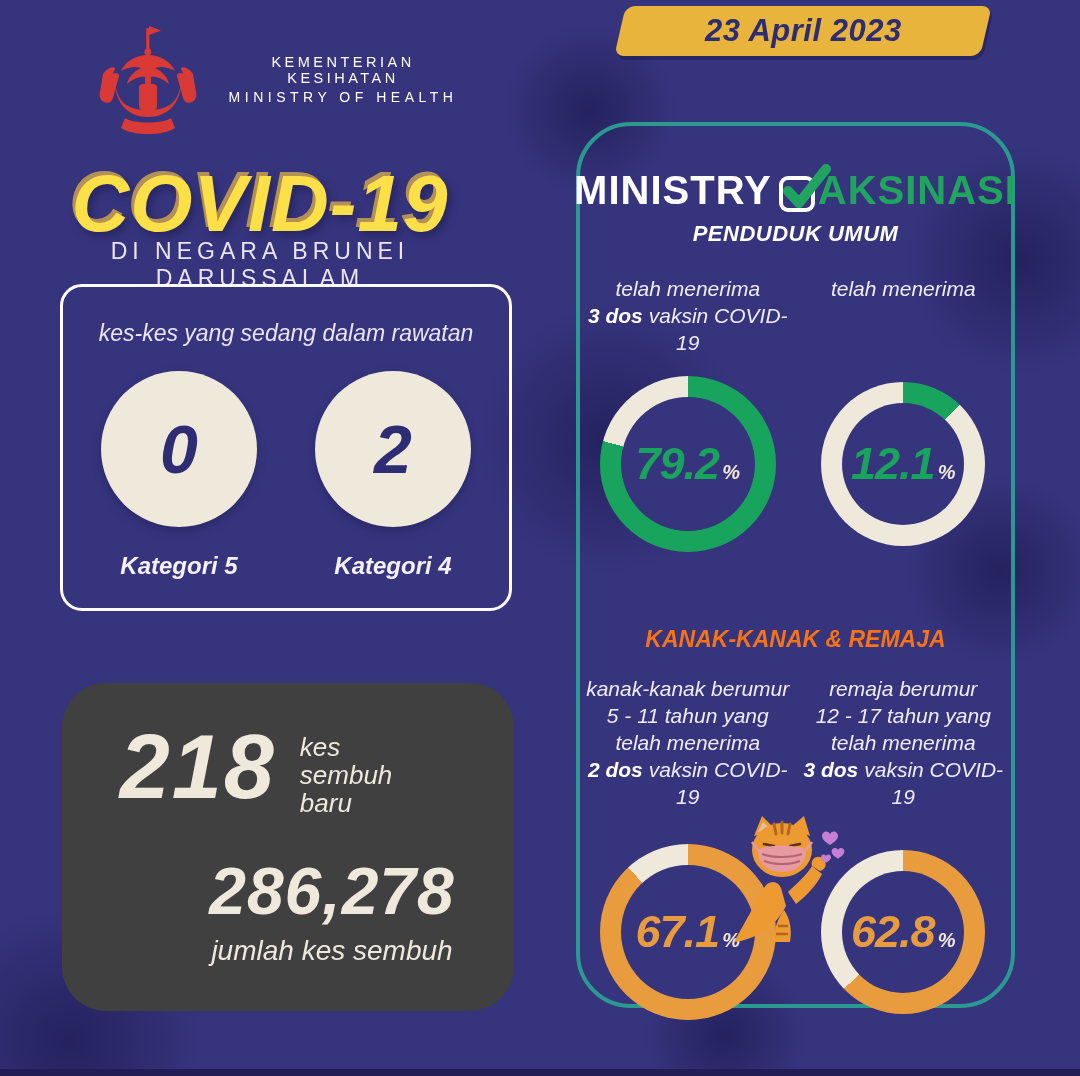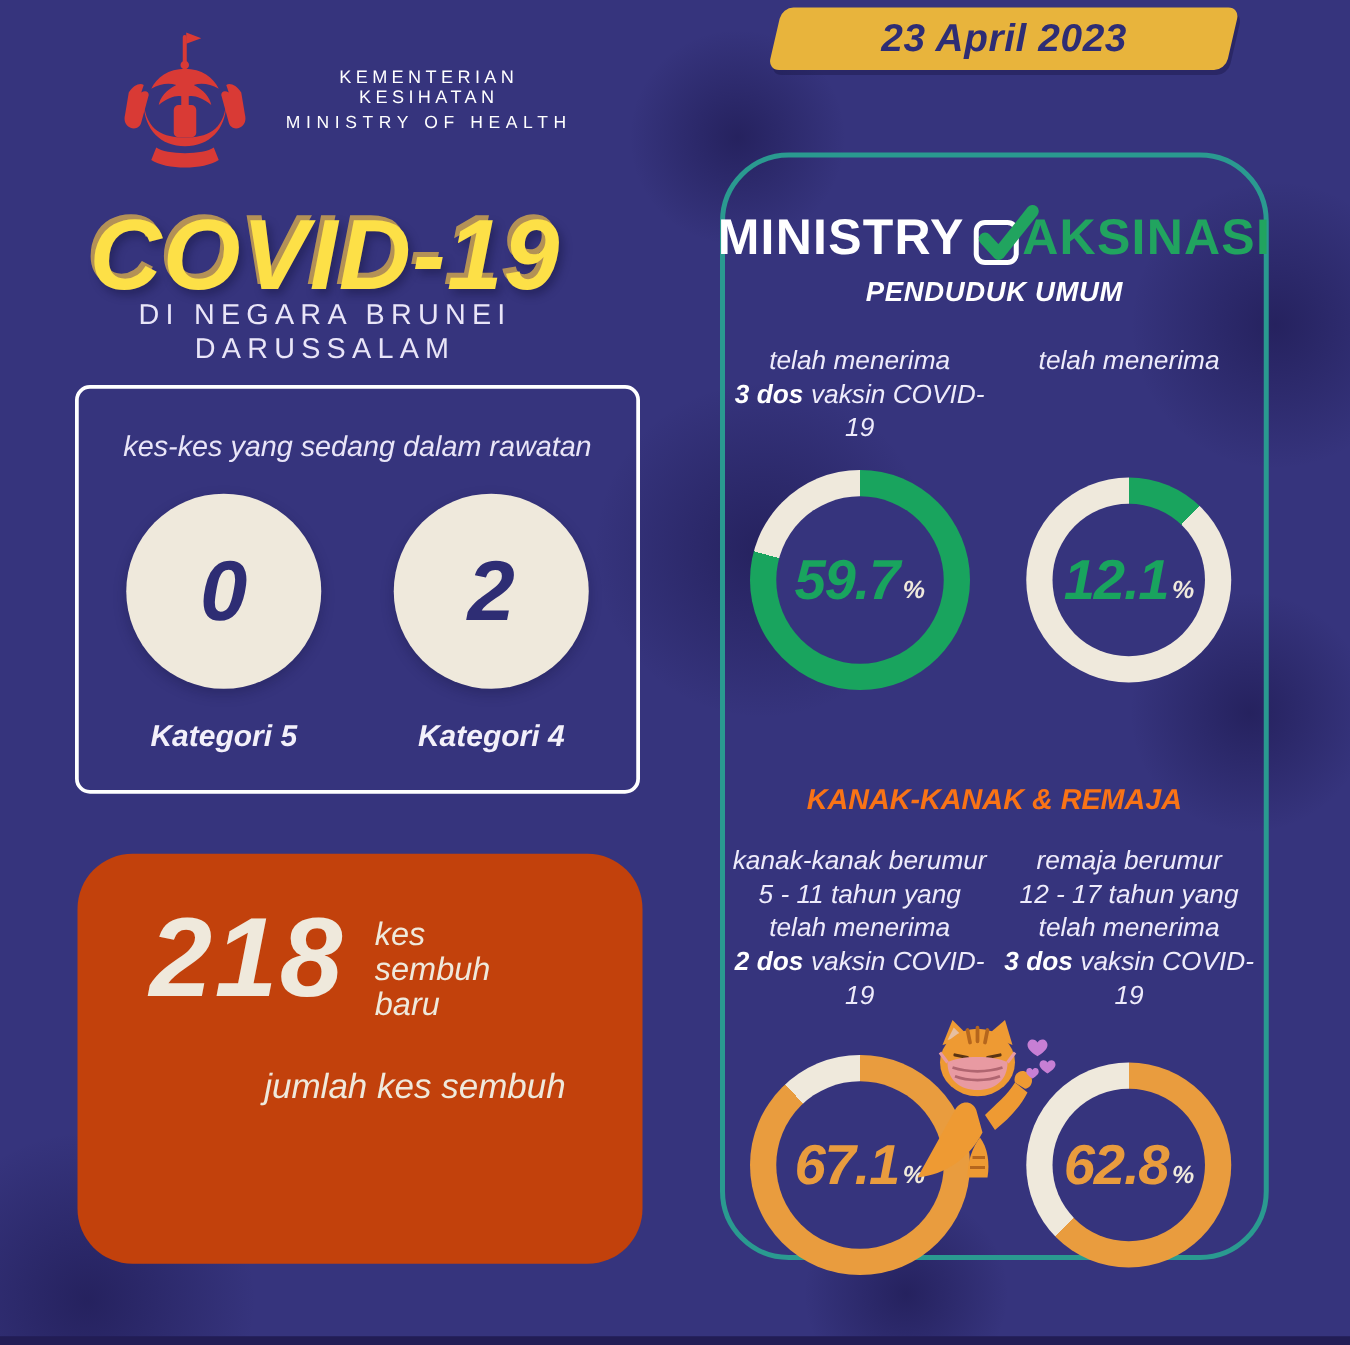--- a/index.html
+++ b/index.html
@@ -54,8 +54,8 @@
 
   
   .treatment-card{
-    position:absolute; left:60px; top:308px; width:452px; height:327px;
-    border:3px solid #fff; border-radius:12px;
+    position:absolute; left:60px; top:284px; width:452px; height:327px;
+    border:3px solid #fff; border-radius:22px;
   }
   .treatment-title{
     margin-top:33px; text-align:center; font-style:italic;

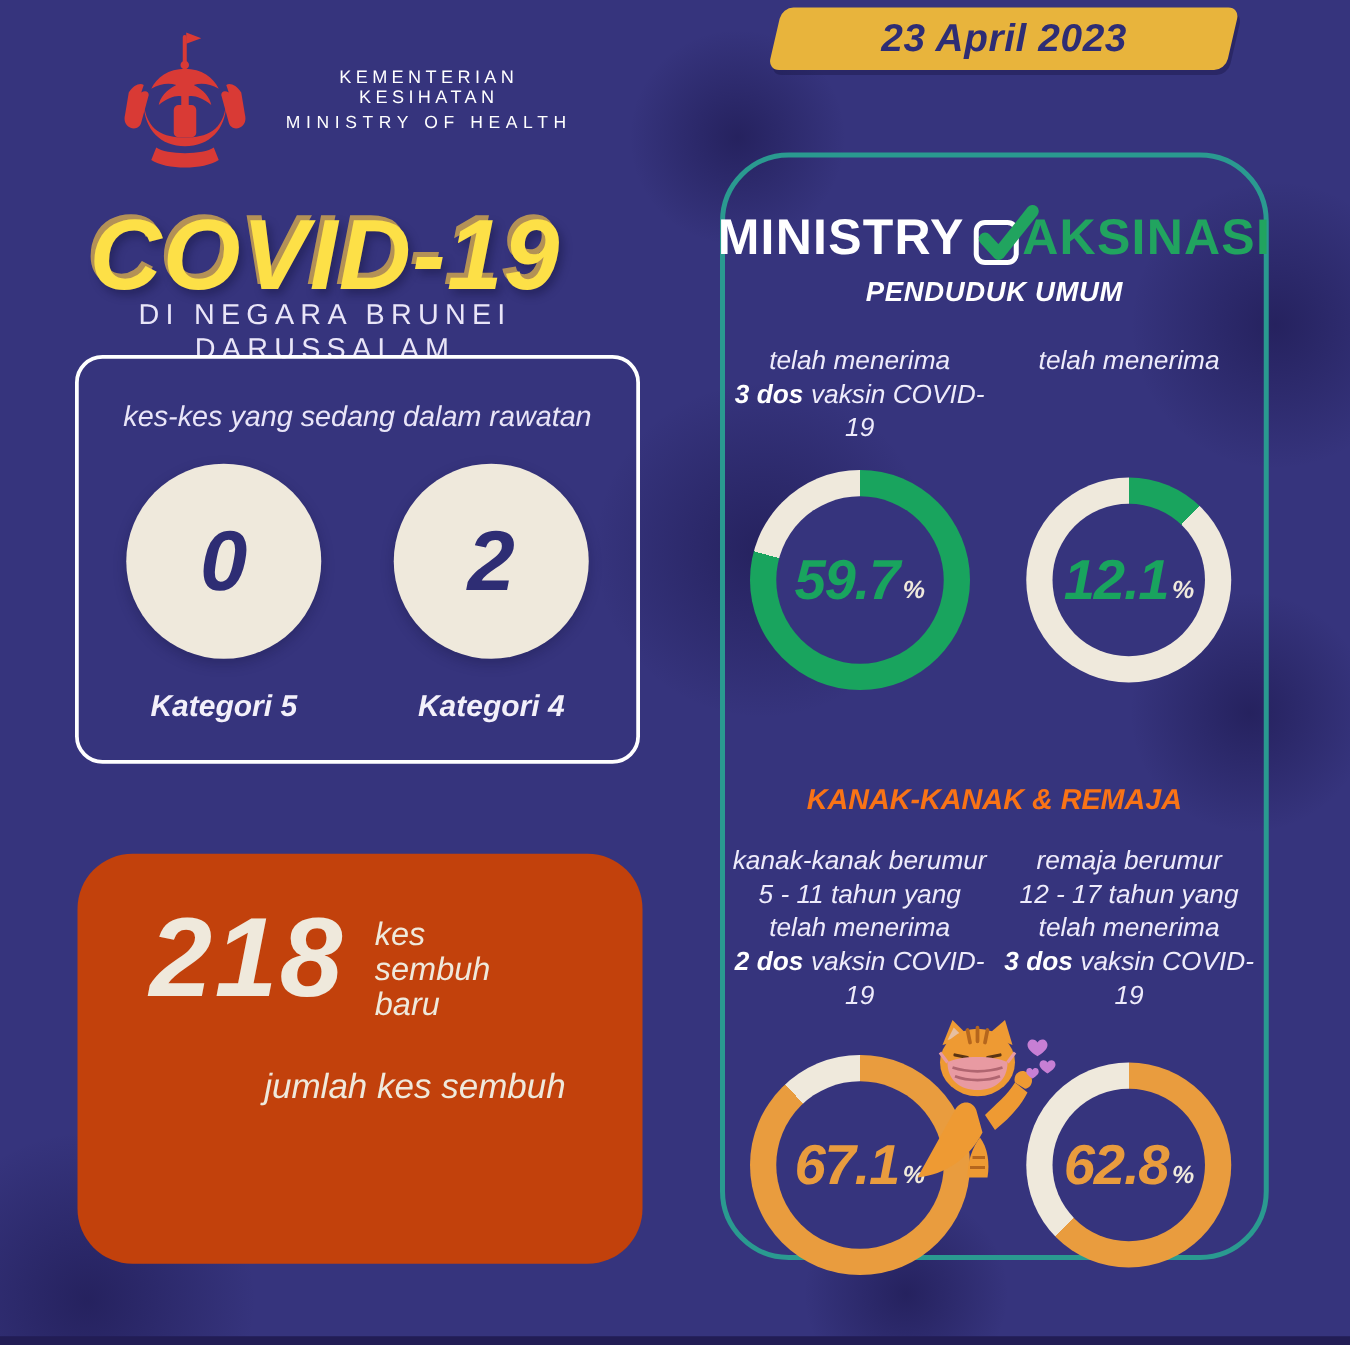--- a/index.html
+++ b/index.html
@@ -226,7 +226,7 @@
       <div class="donut d-lg" style="background: conic-gradient(rgb(25, 164, 94) 0deg, rgb(25, 164, 94) 79.2%, rgb(239, 233, 220) 79.2%, rgb(239, 233, 220) 100%);">
         <div class="donut-hole"></div>
         <div class="donut-label">
-          <span class="pct" style="color: rgb(25, 164, 94);">59.7</span>
+          <span class="pct" style="color: rgb(25, 164, 94);">79.2</span>
           <span class="pct-sign">%</span>
         </div>
       </div>

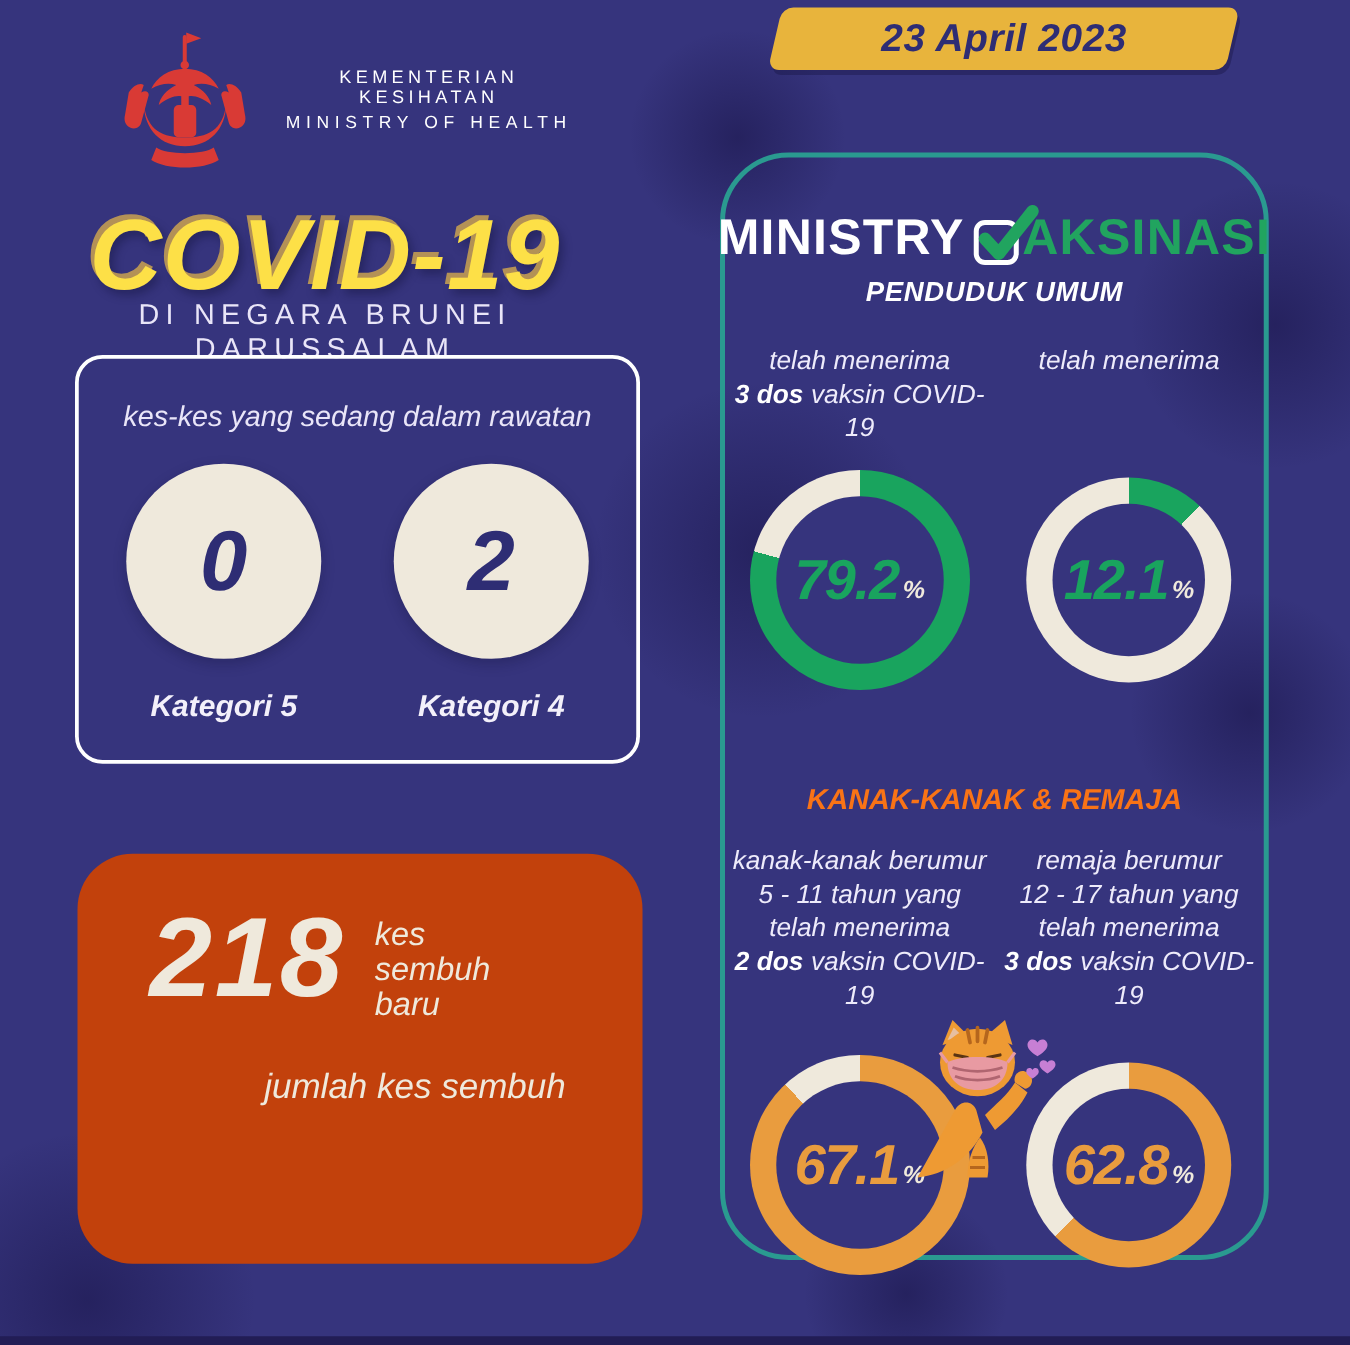--- a/index.html
+++ b/index.html
@@ -74,7 +74,7 @@
   
   .recovery-card{
     position:absolute; left:62px; top:683px; width:452px; height:328px;
-    background:#c2410c; border-radius:44px; color:#efe9dc;
+    background:#404040; border-radius:44px; color:#efe9dc;
   }
   .new-row{ display:flex; justify-content:center; margin-top:42px; transform:translateX(-32px); }
   .new-value{ font-size:90px; font-weight:bold; font-style:italic; line-height:84px; letter-spacing:2px; }

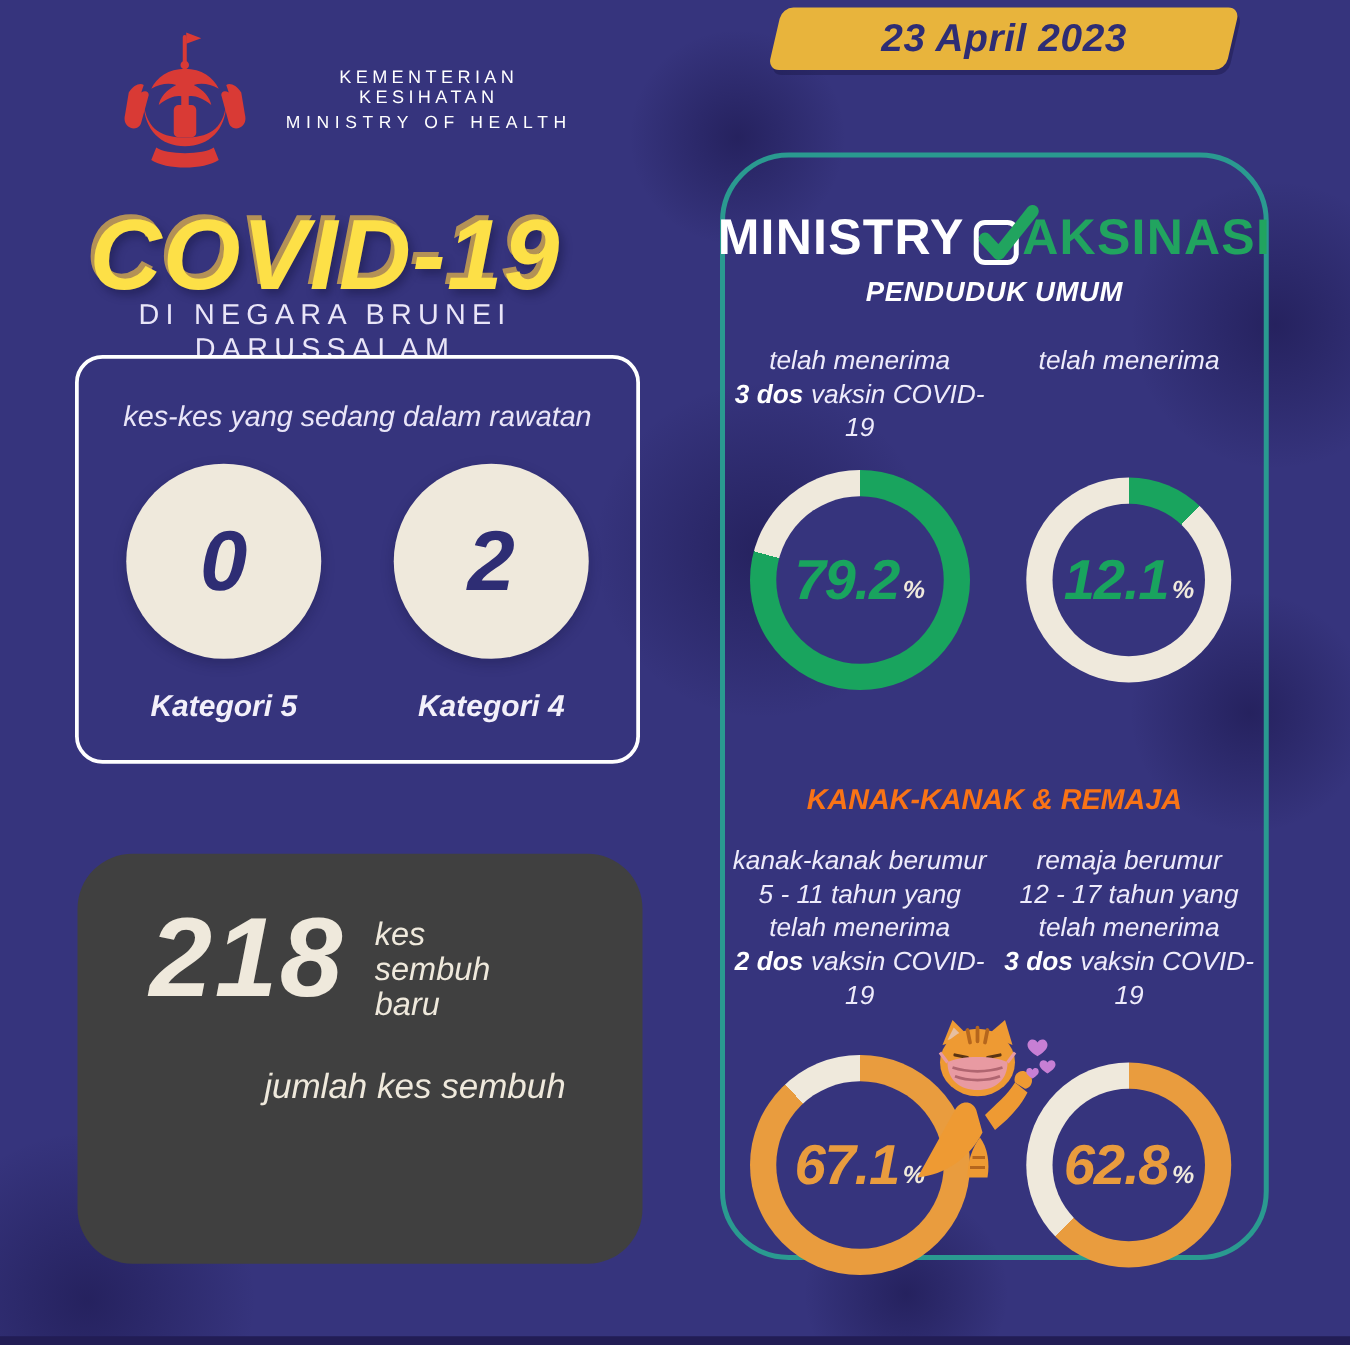--- a/index.html
+++ b/index.html
@@ -194,6 +194,7 @@
       </div>
     </div>
     <div class="total-wrap">
+      <div class="total-value">286,278</div>
       <div class="total-label">jumlah kes sembuh</div>
     </div>
   </div>

